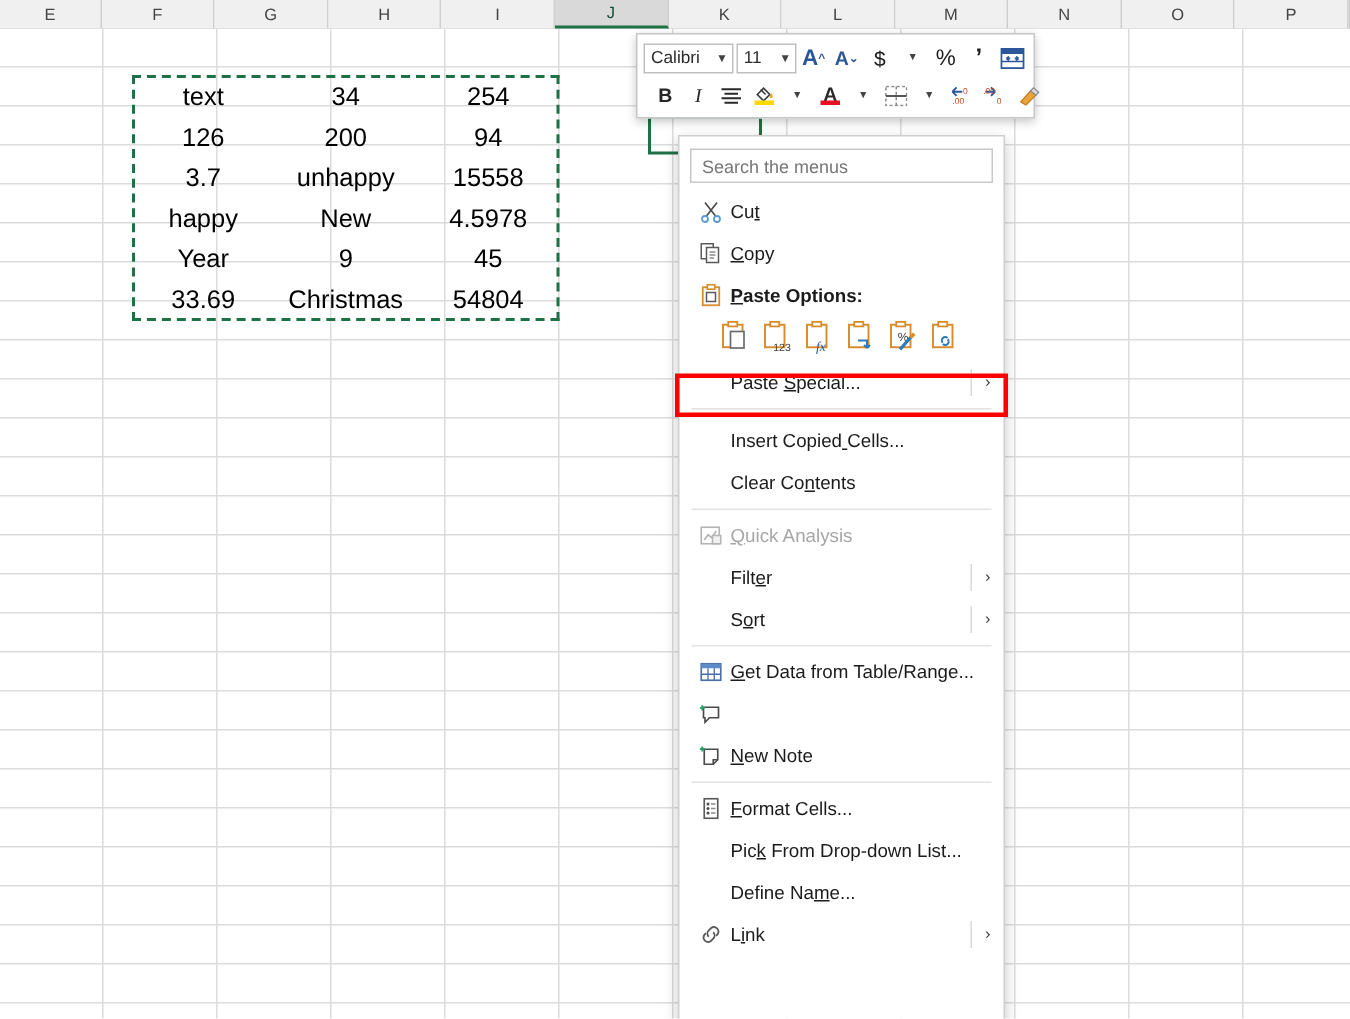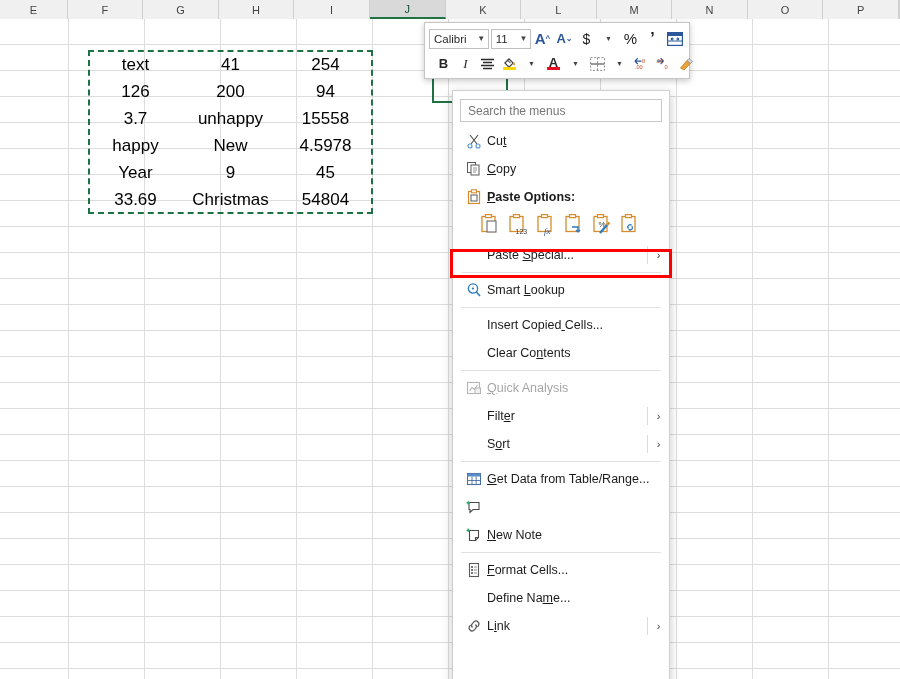--- a/index.html
+++ b/index.html
@@ -241,7 +241,7 @@
 <div class="copy-range" style="left:88px; top:50px; width:285px; height:164px;"></div>
 <div id="dataCellsEl">
       <div class="data-cell" style="left: 88px; top: 51px; width: 95px; height: 27px;">text</div>
-      <div class="data-cell" style="left: 183px; top: 51px; width: 95px; height: 27px;">41</div>
+      <div class="data-cell" style="left: 183px; top: 51px; width: 95px; height: 27px;">34</div>
       <div class="data-cell" style="left: 278px; top: 51px; width: 95px; height: 27px;">254</div>
       <div class="data-cell" style="left: 88px; top: 78px; width: 95px; height: 27px;">126</div>
       <div class="data-cell" style="left: 183px; top: 78px; width: 95px; height: 27px;">200</div>

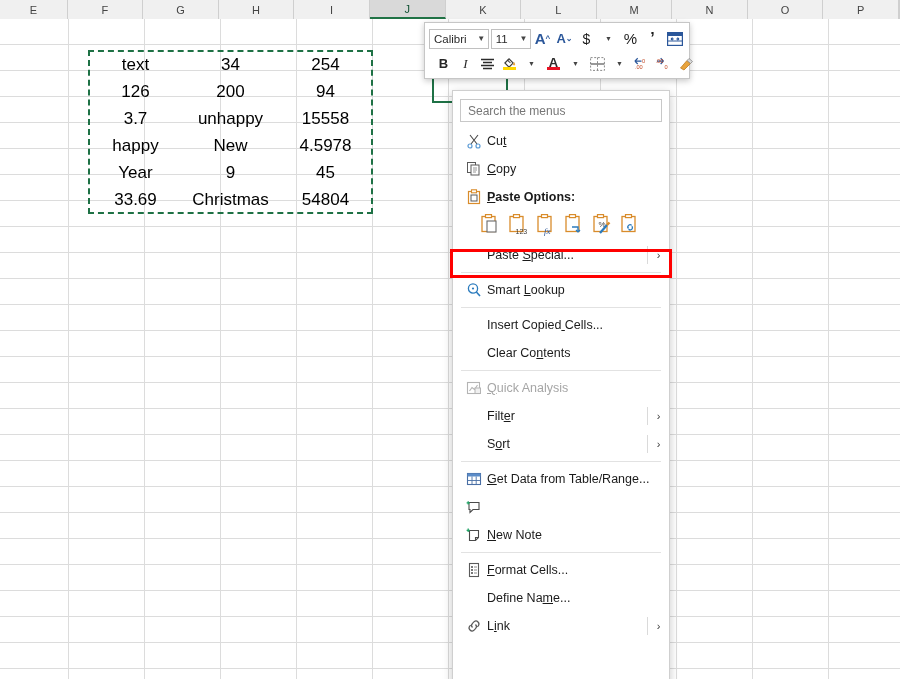--- a/index.html
+++ b/index.html
@@ -420,16 +420,6 @@
           <span class="mi-chevron">›</span>
         </div>
         <div class="mi-sep"></div>
-        <div class="mi">
-          <span class="mi-icon">
-            <svg width="16" height="16" viewBox="0 0 16 16">
-              <circle cx="7" cy="6.5" r="4.6" fill="none" stroke="#2b7bbd" stroke-width="1.3"></circle>
-              <circle cx="7" cy="6.5" r="1.1" fill="#2b7bbd"></circle>
-              <path d="M10.4 10 L14 14" stroke="#2b7bbd" stroke-width="1.6"></path>
-            </svg>
-          </span>
-          <span class="mi-label">Smart <u>L</u>ookup</span>
-        </div>
         <div class="mi-sep"></div>
         <div class="mi">
           <span class="mi-icon"></span>

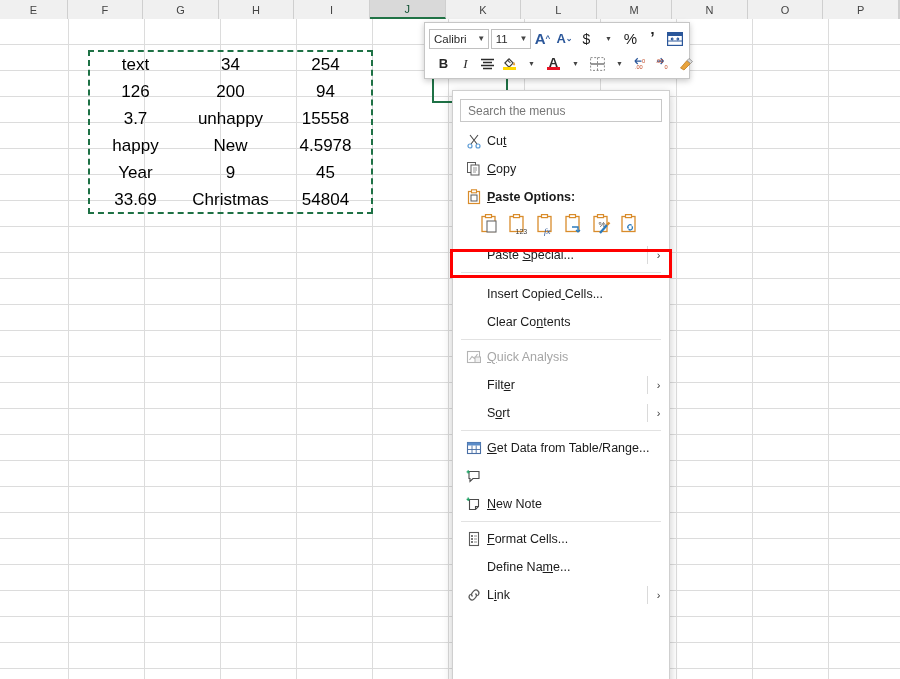--- a/index.html
+++ b/index.html
@@ -496,6 +496,10 @@
         </div>
         <div class="mi">
           <span class="mi-icon"></span>
+          <span class="mi-label">Pic<u>k</u> From Drop-down List...</span>
+        </div>
+        <div class="mi">
+          <span class="mi-icon"></span>
           <span class="mi-label">Define Na<u>m</u>e...</span>
         </div>
         <div class="mi">

